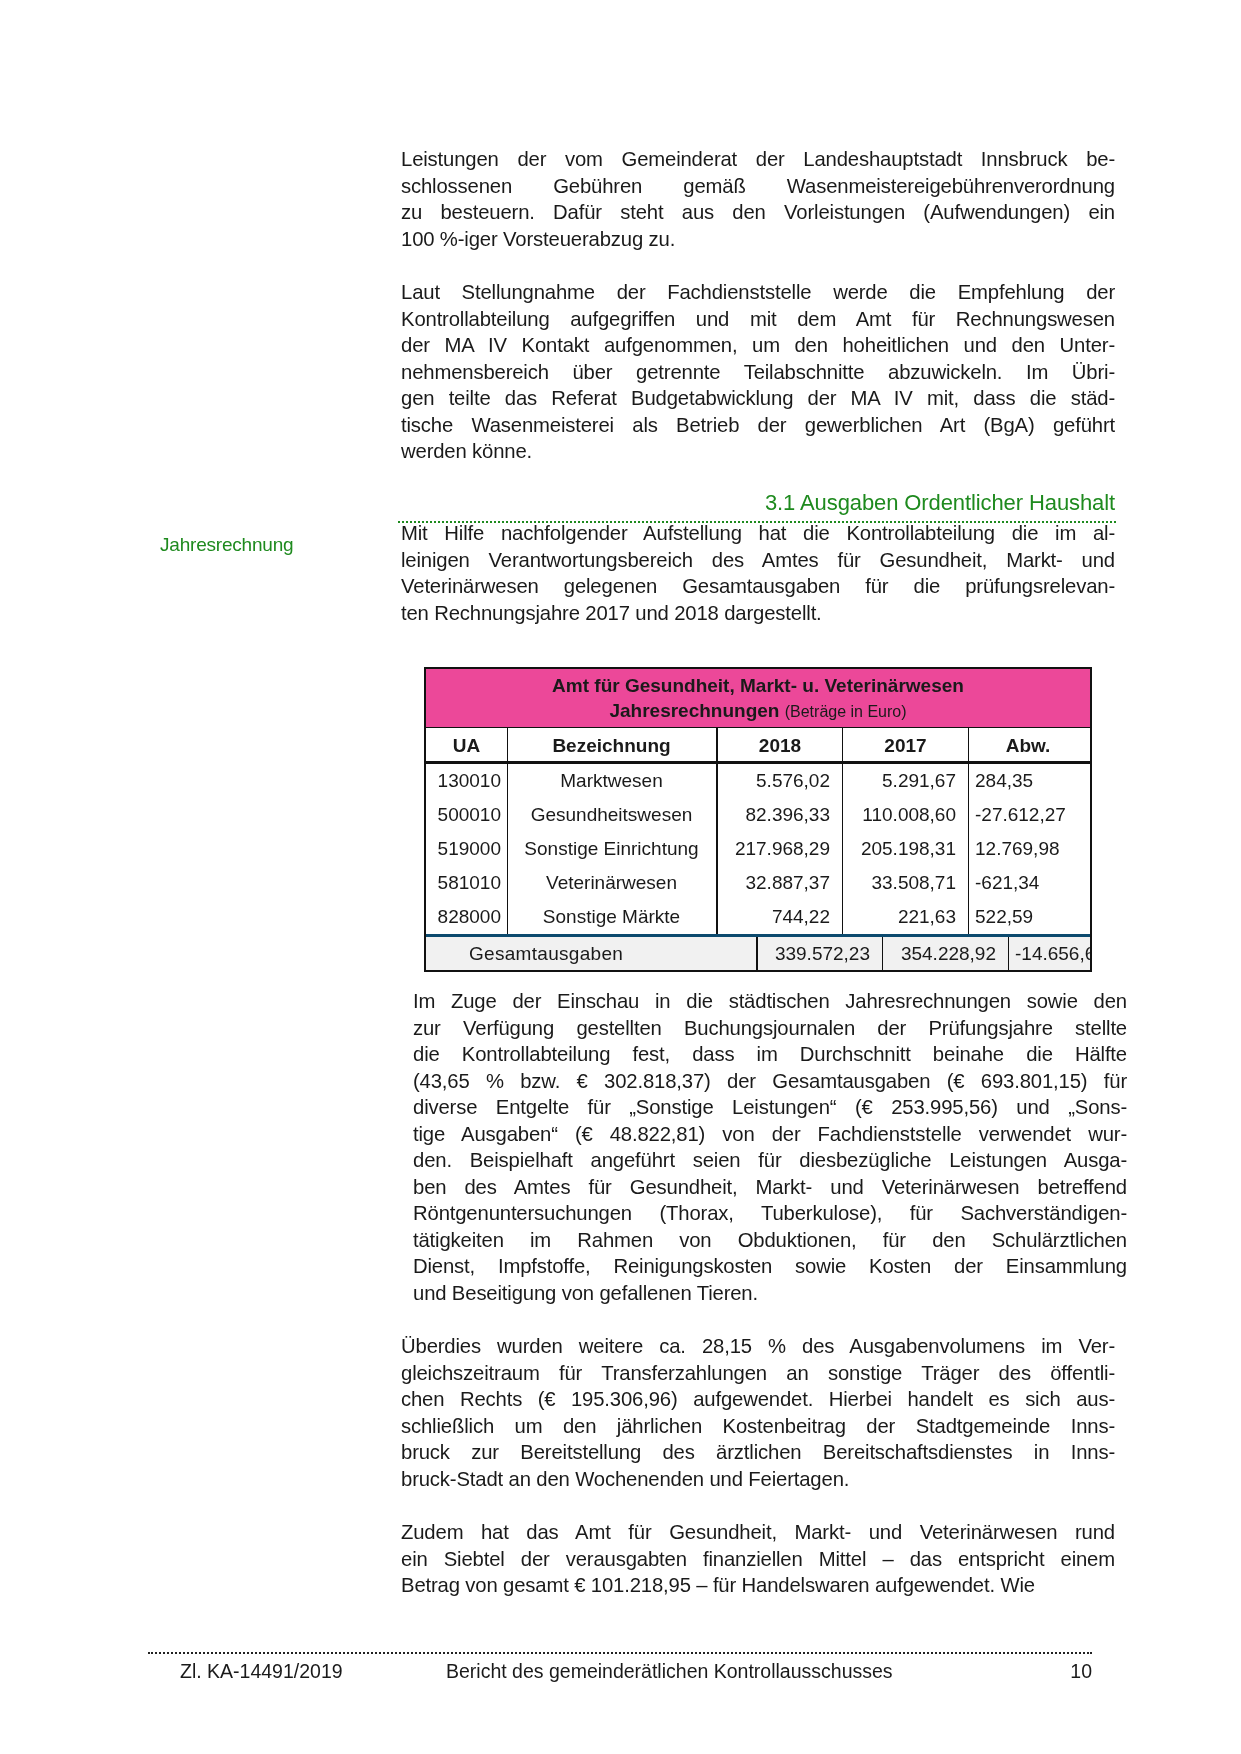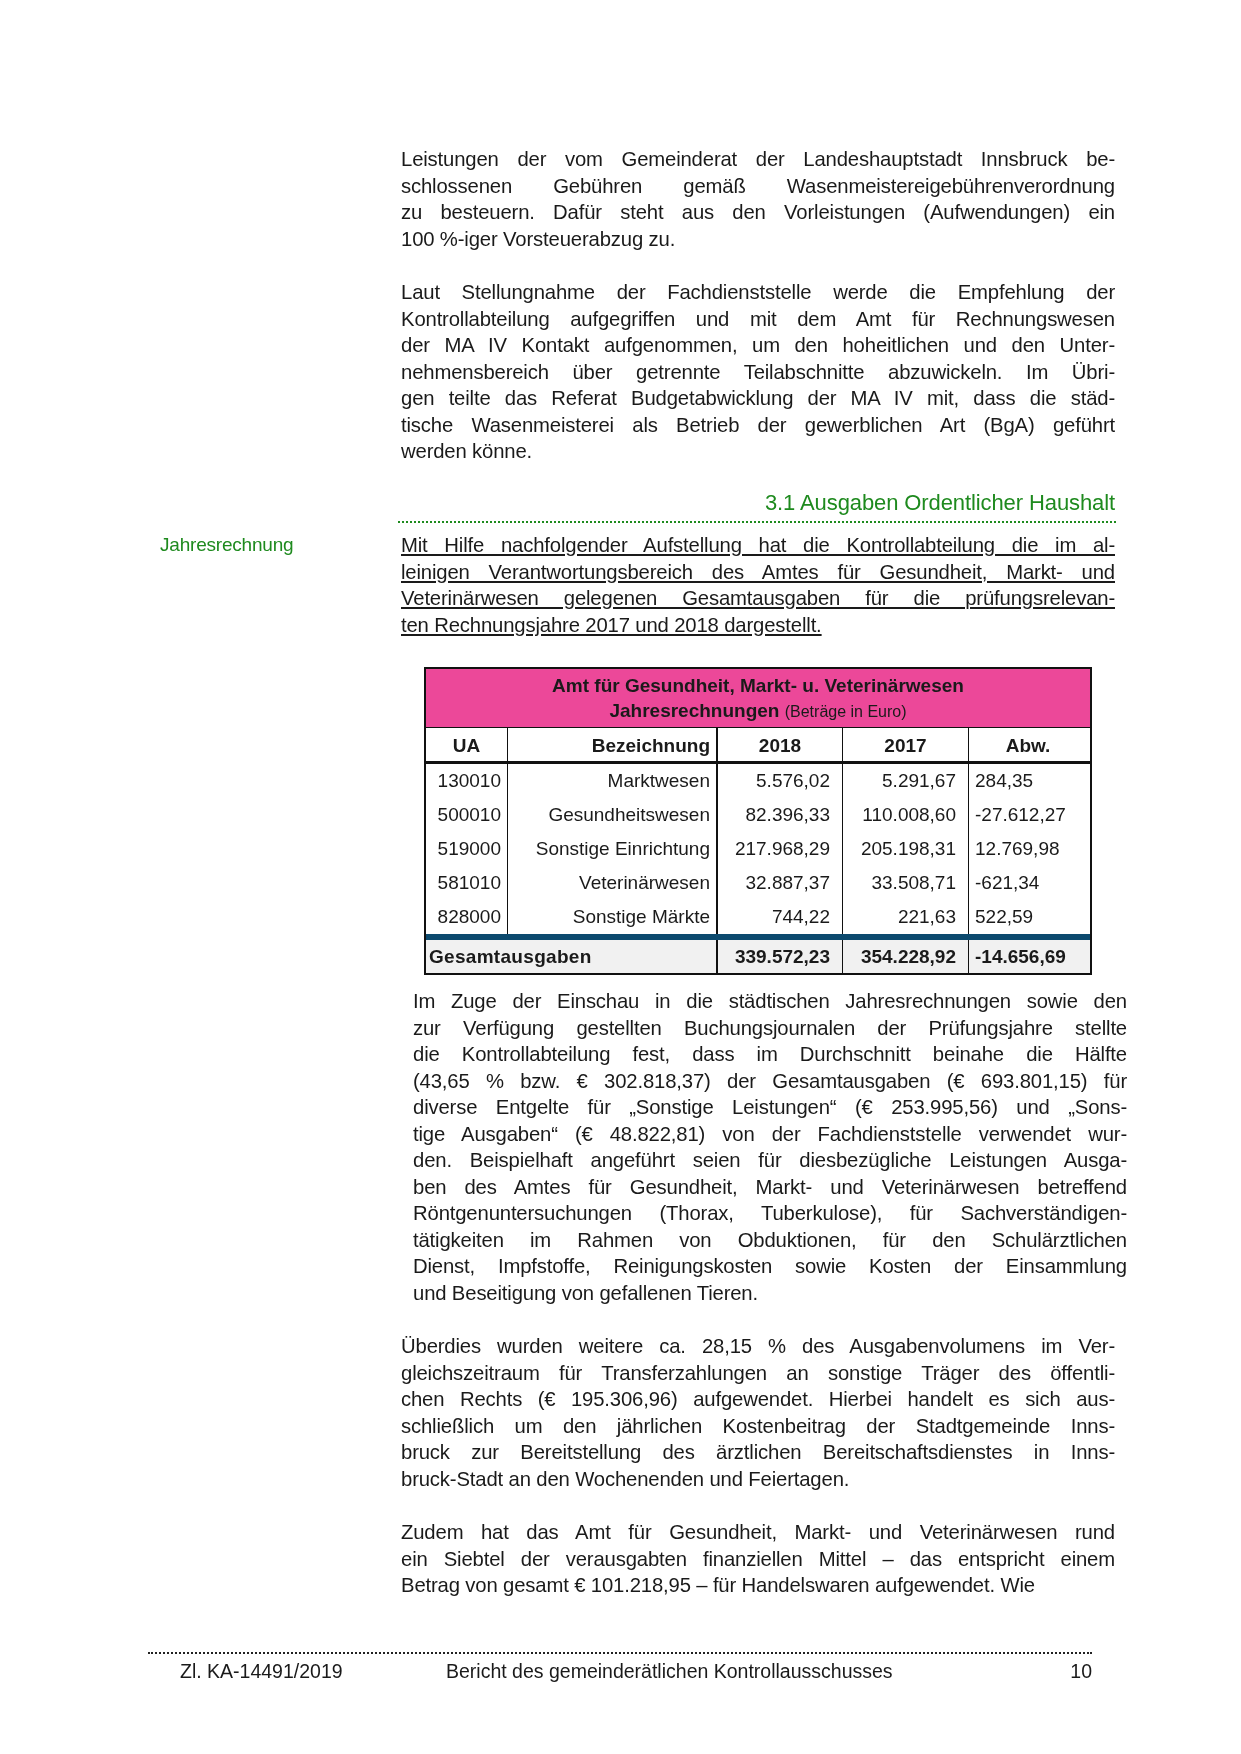--- a/index.html
+++ b/index.html
@@ -95,7 +95,7 @@
 
   <div class="side-label">Jahresrechnung</div>
 
-  <div class="para" style="top:532px;text-decoration:underline;">
+  <div class="para" style="top:520px;">
       <span class="line">Mit Hilfe nachfolgender Aufstellung hat die Kontrollabteilung die im al-</span>
       <span class="line">leinigen Verantwortungsbereich des Amtes für Gesundheit, Markt- und</span>
       <span class="line">Veterinärwesen gelegenen Gesamtausgaben für die prüfungsrelevan-</span>

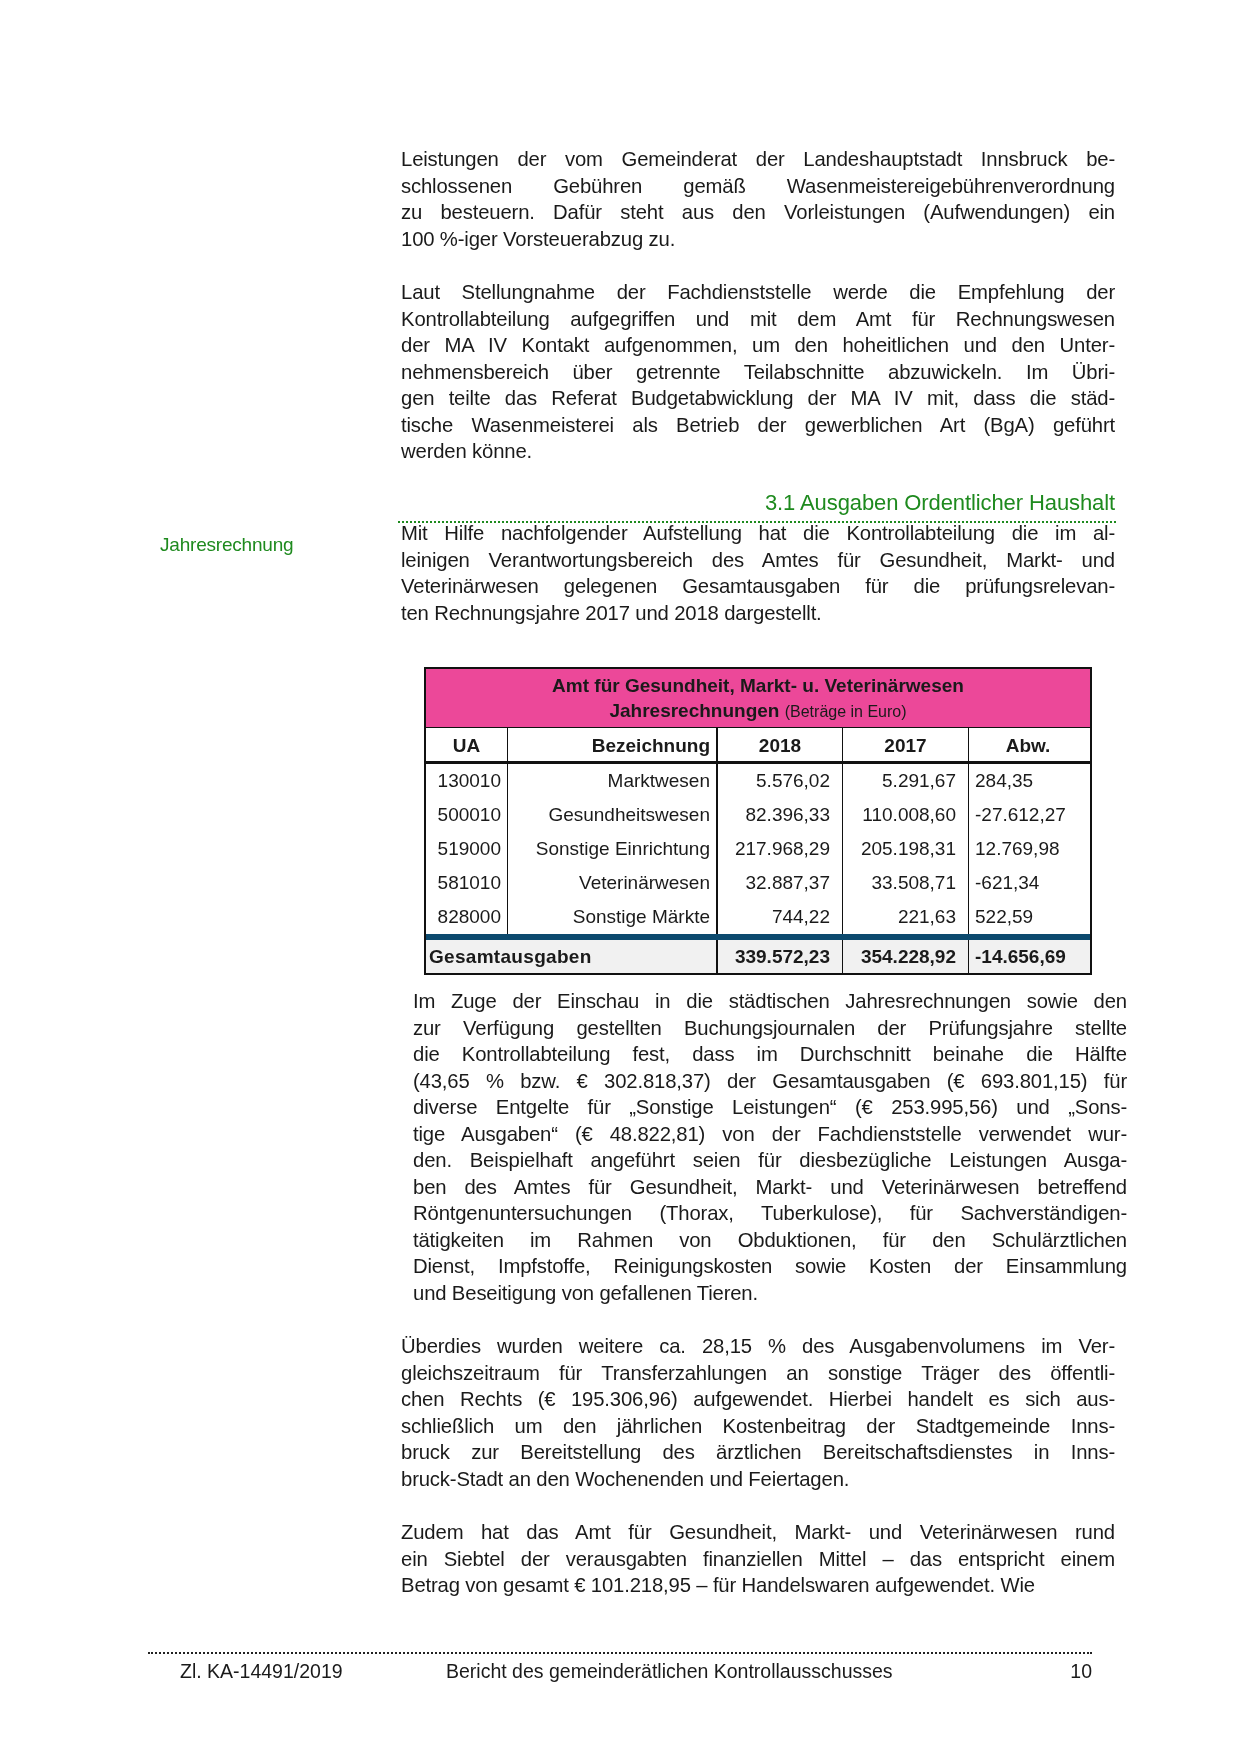--- a/index.html
+++ b/index.html
@@ -45,7 +45,7 @@
   .cell { height: 34px; line-height: 34px; padding: 0 6px; box-sizing: border-box; white-space: nowrap; overflow: hidden; }
   .hdr .cell { font-weight: bold; border-bottom: 3px solid #111; height: 36px; line-height: 35px; }
   .c-ua { text-align: center; border-right: 1px solid #111; }
-  .c-name { border-right: 2px solid #111; text-align: right; padding-left: 5px; }
+  .c-name { border-right: 2px solid #111; text-align: center; padding-left: 5px; }
   .c-num { text-align: right; border-right: 1px solid #111; padding-right: 12px; }
   .c-num.hc { text-align: center; padding-right: 6px; }
   .c-last { padding-right: 9px; }

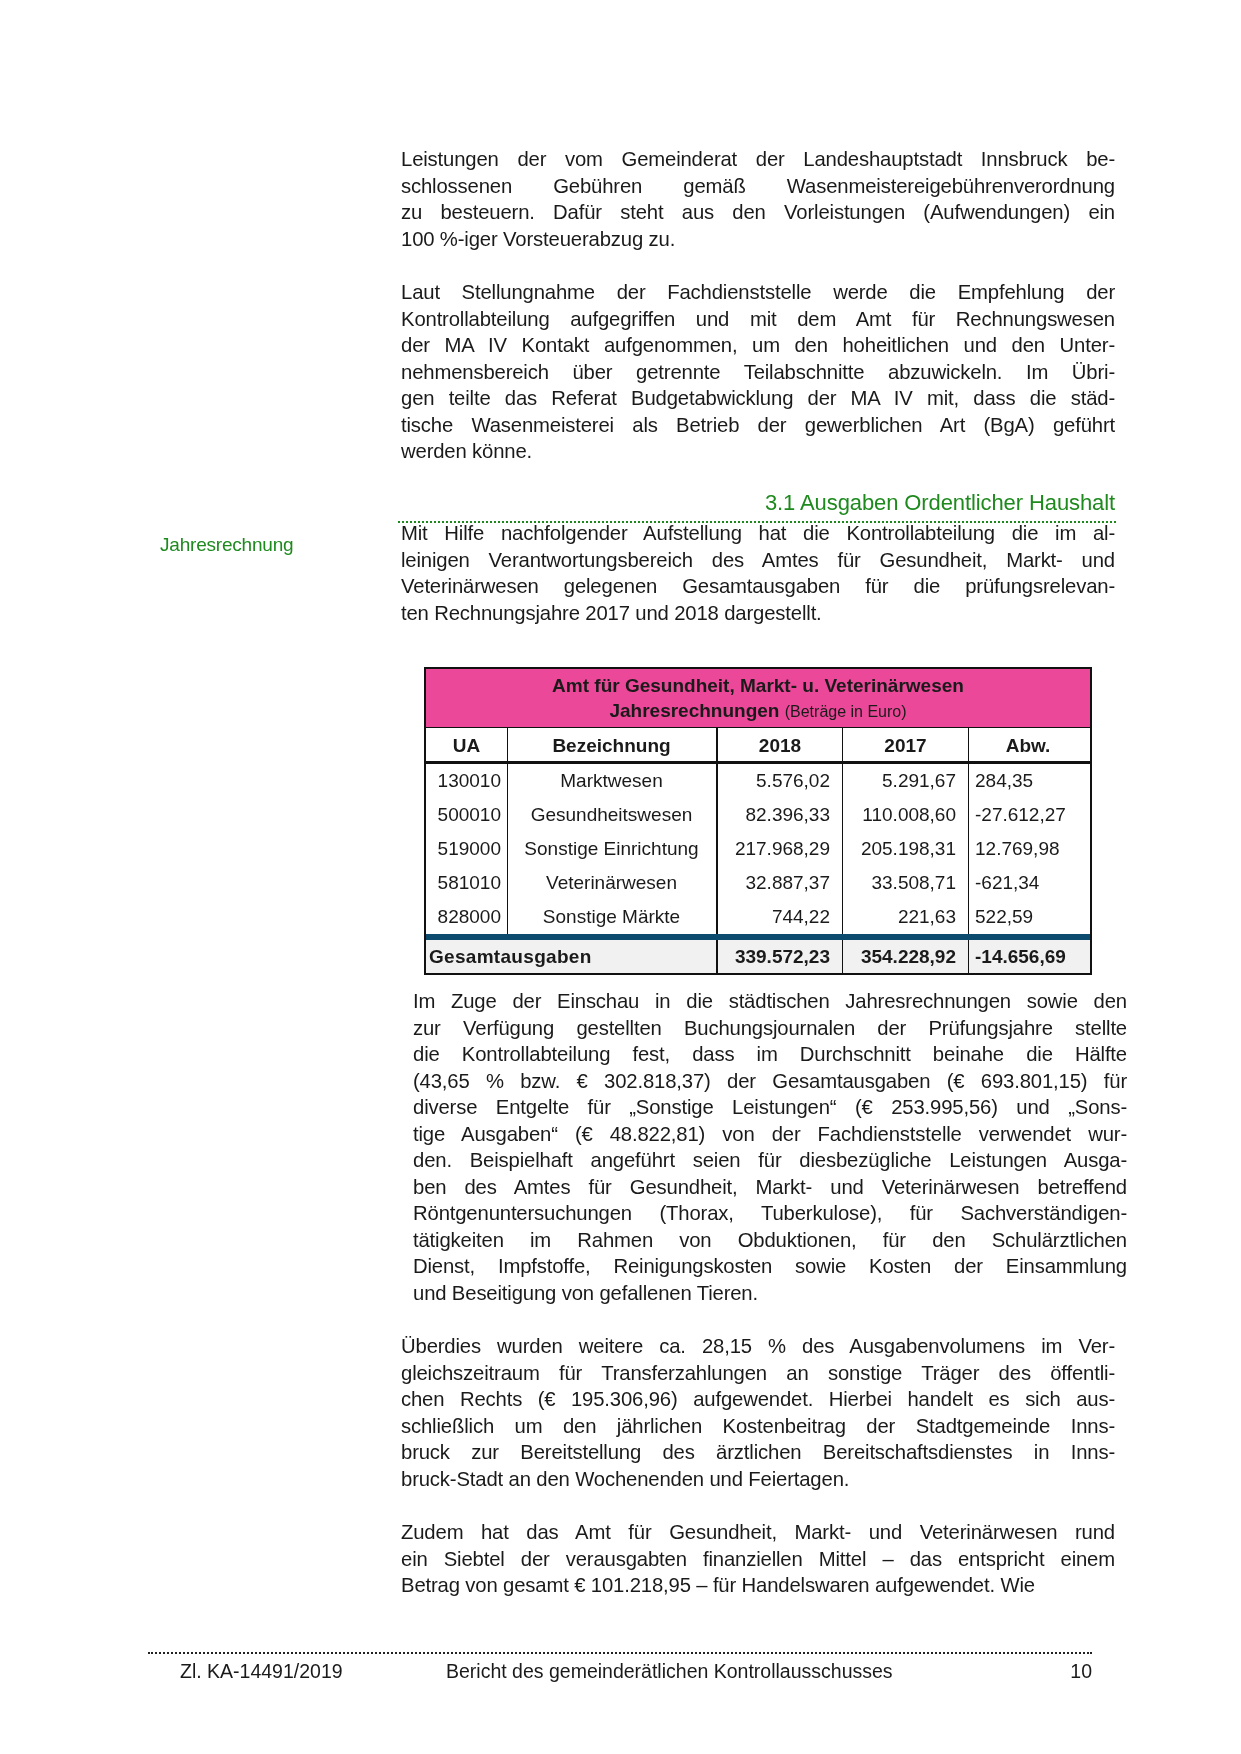--- a/index.html
+++ b/index.html
@@ -51,7 +51,7 @@
   .c-last { padding-right: 9px; }
   .c-last.hc { text-align: center; }
   .body-row .cell.c-ua { text-align: right; padding-right: 6px; }
-  .total-row { background: #f1f1f1; border-top: 6px solid #0c4a6e; font-weight: bold; }
+  .total-row { background: #f1f1f1; border-top: 3px solid #0c4a6e; font-weight: normal; padding-left: 40px; }
   .total-row .cell { height: 33px; line-height: 33px; }
   .total-label { grid-column: span 2; border-right: 2px solid #111; padding-left: 3px; letter-spacing: 0.3px; }
 

